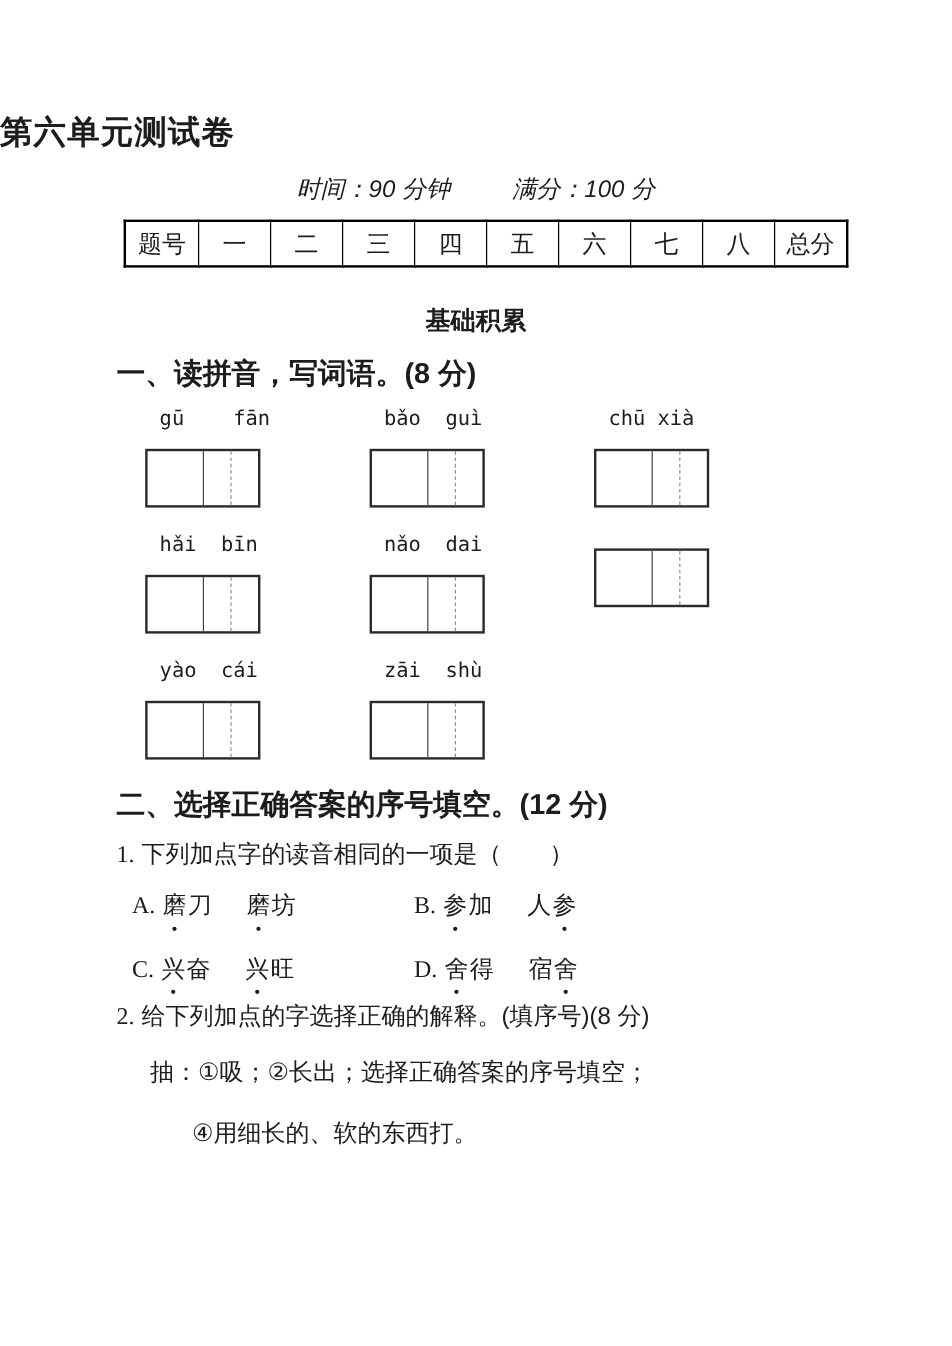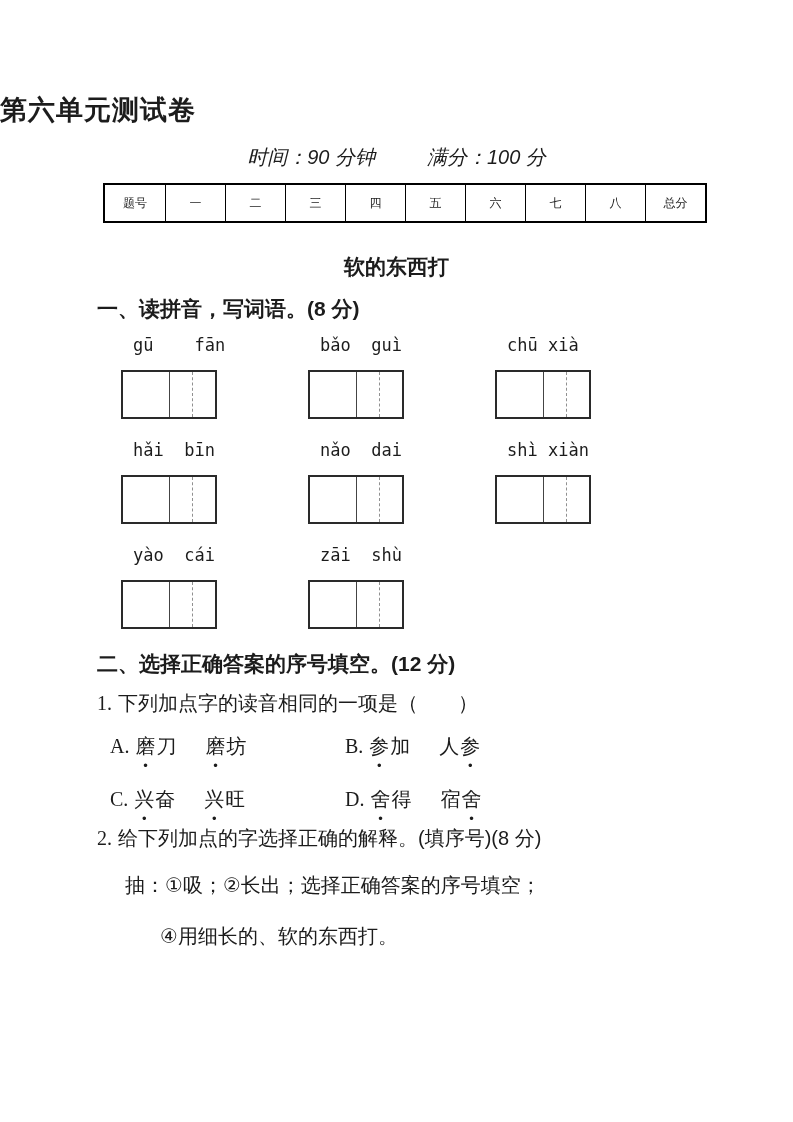--- a/index.html
+++ b/index.html
@@ -25,7 +25,7 @@
   }
   table.score td{
     border:1px solid #000;height:36px;text-align:center;
-    font-size:12px;padding:0;
+    font-size:20px;padding:0;
   }
   table.score{border:2px solid #000;}
   td.c-corner{width:60px;}

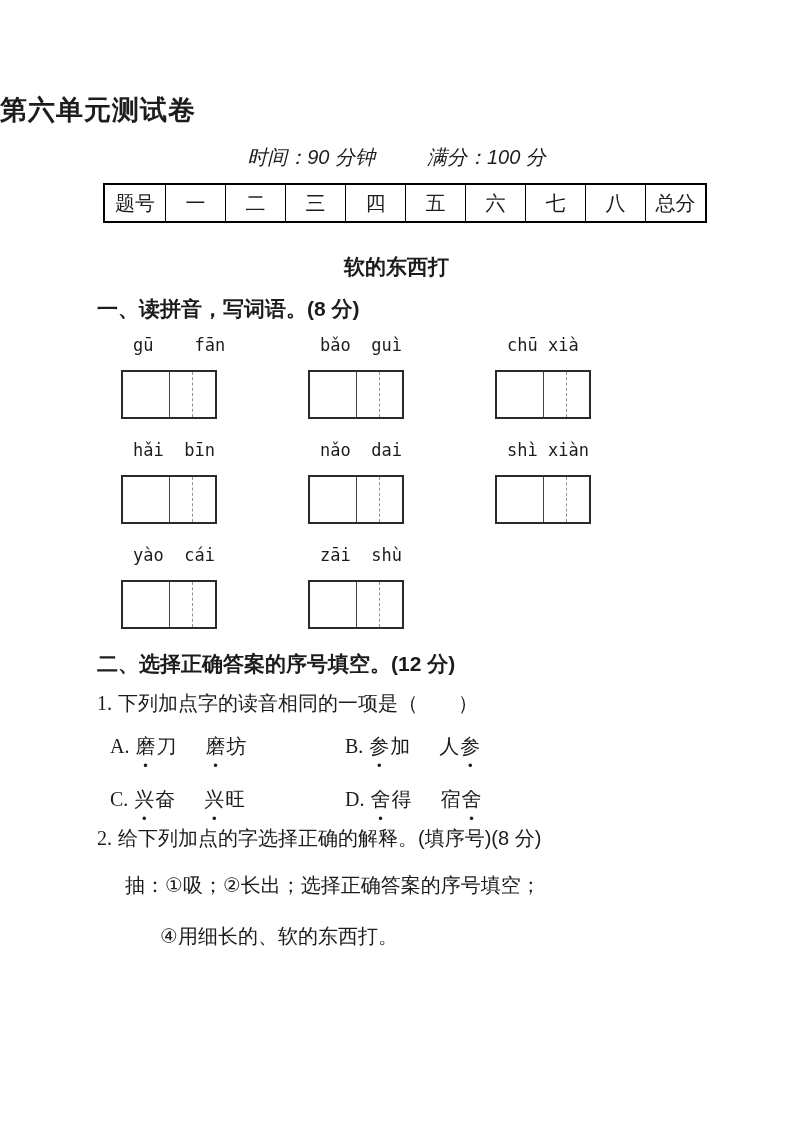--- a/index.html
+++ b/index.html
@@ -106,7 +106,7 @@
 </tbody>
   </table>
 
-<div class="part-header">软的东西打</div>
+<div class="part-header">基础积累</div>
 
 <div class="sec-heading">一、读拼音，写词语。(8 分)</div>
 

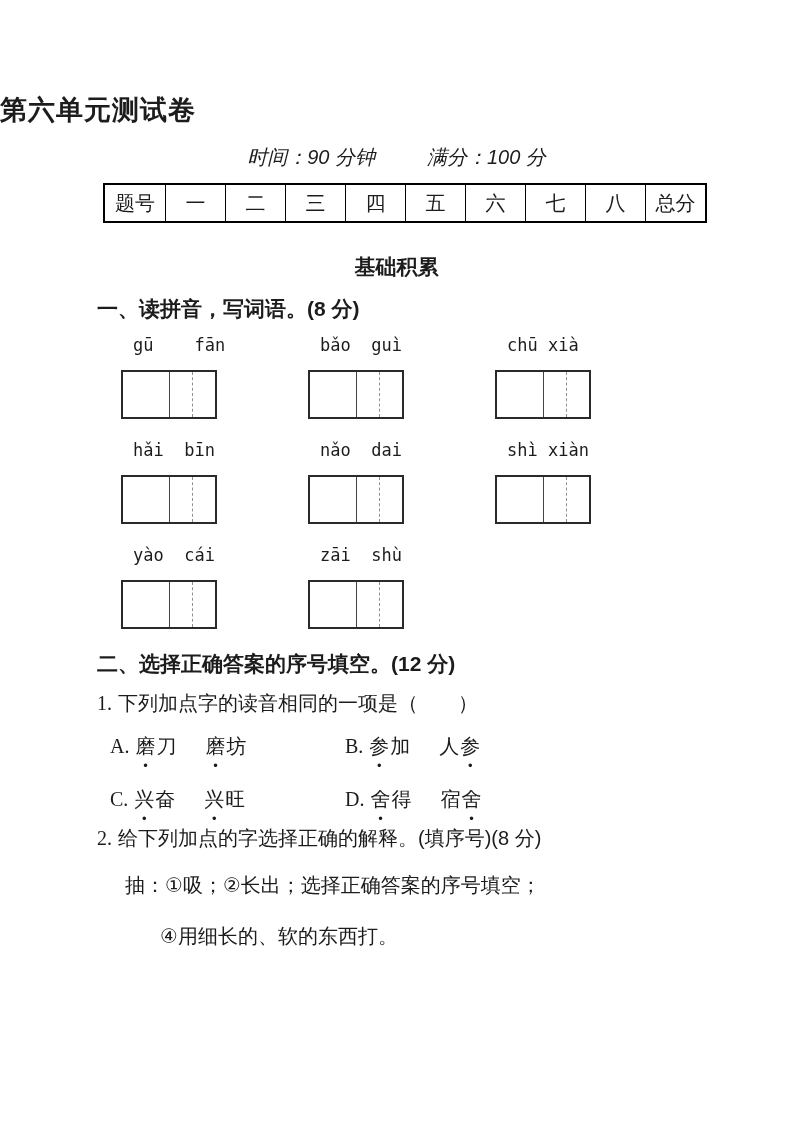--- a/index.html
+++ b/index.html
@@ -36,7 +36,7 @@
   }
 
   .sec-heading{
-    margin:14px 0 0 97px;font-size:21px;font-weight:700;
+    margin:14px 0 0 97px;font-size:24px;font-weight:700;
   }
   #sec2-heading{margin-top:11px;}
 

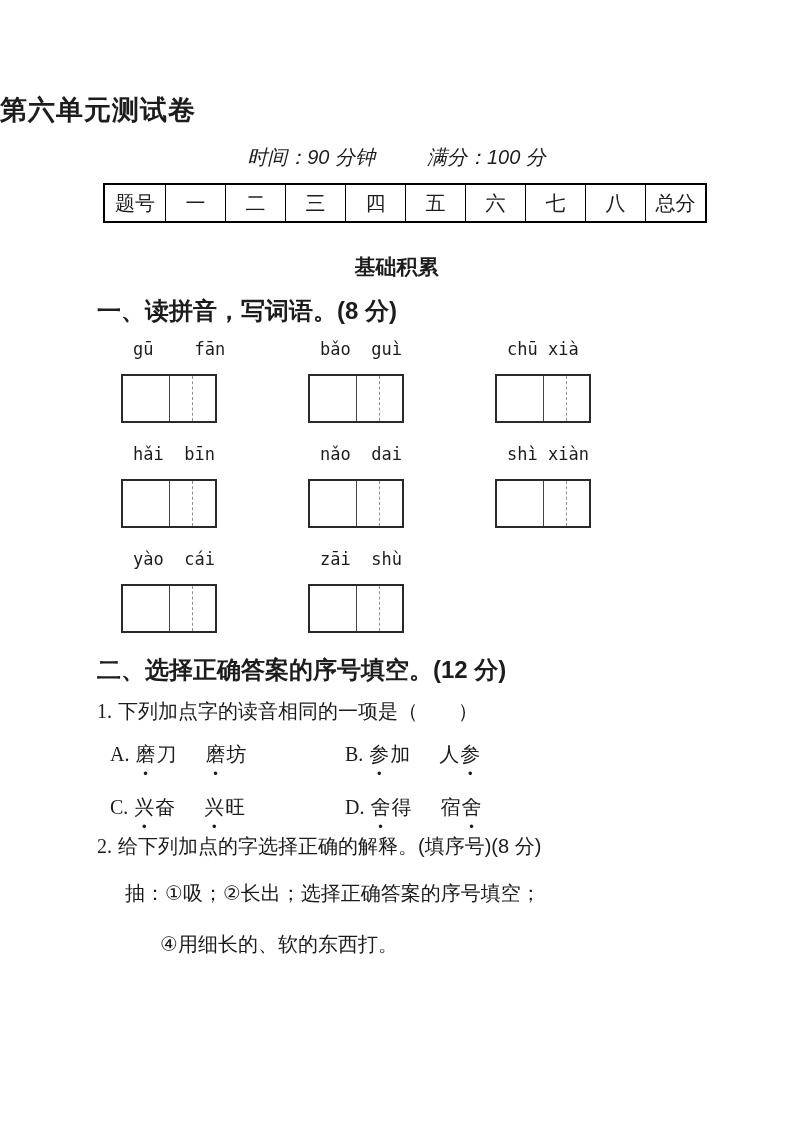--- a/index.html
+++ b/index.html
@@ -150,7 +150,6 @@
         </div>
       </div>
       <div class="pin-cell">
-        <div class="pin-label">shì xiàn</div>
         <div class="write-box">
           <span class="solid-div"></span>
           <span class="dash-div"></span>

